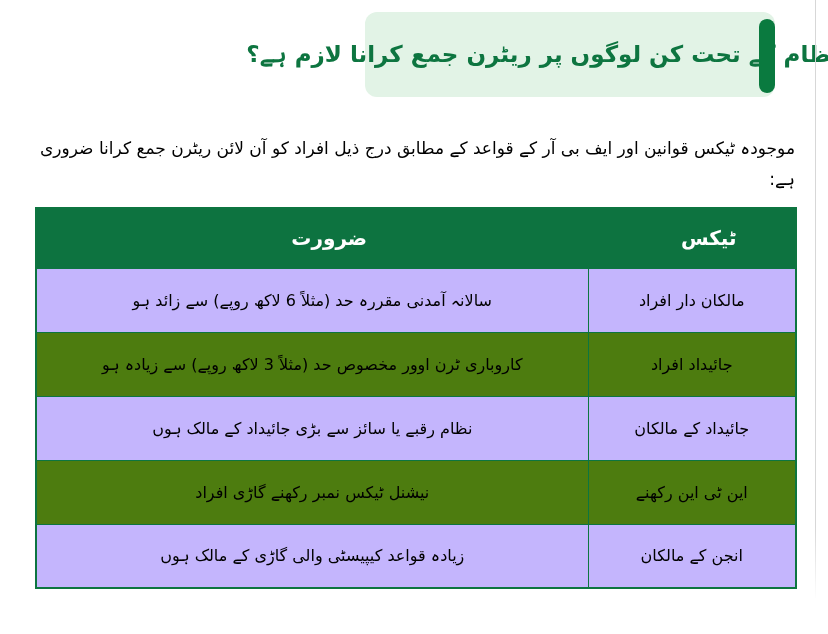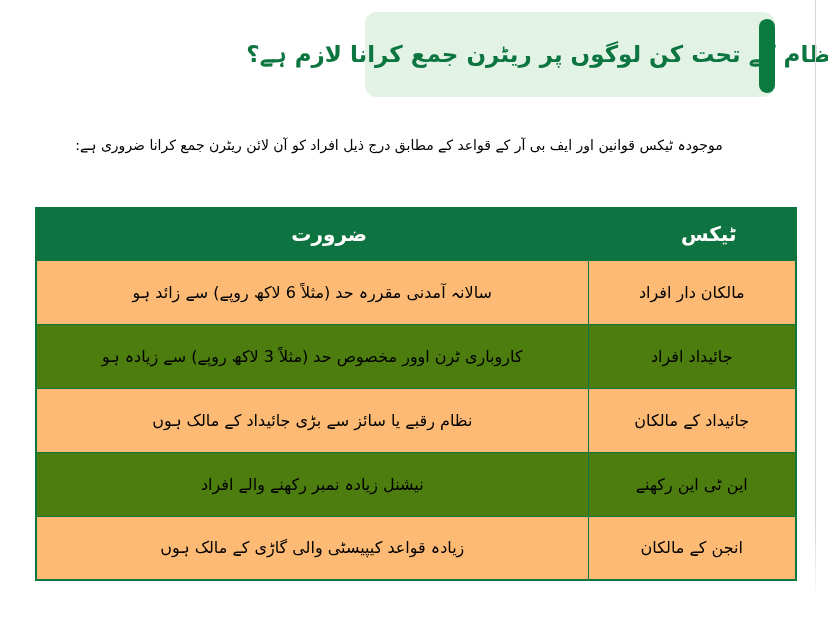--- a/index.html
+++ b/index.html
@@ -49,11 +49,11 @@
   
   .intro {
     position: absolute;
-    top: 133px; right: 28px;
+    top: 133px; right: 20px;
     width: 776px;
-    text-align: center;
+    text-align: right;
     color: #000000;
-    font-size: 14px;
+    font-size: 17px;
     line-height: 1.8;
   }
   

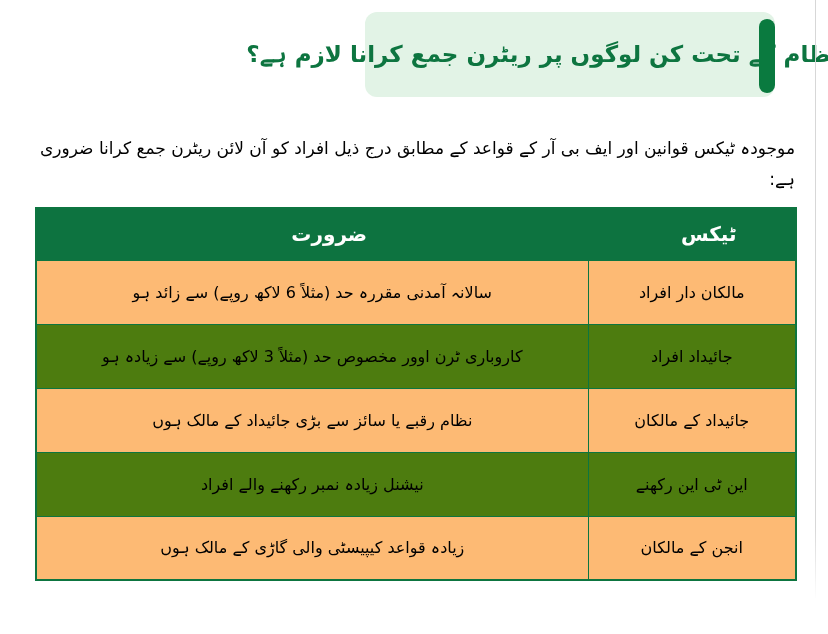--- a/index.html
+++ b/index.html
@@ -77,7 +77,7 @@
     color: #ffffff;
     font-size: 20px;
     font-weight: bold;
-    height: 52px;
+    height: 60px;
     border-color: #0d7340;
     border-bottom-color: #0d7540;
     padding-left: 44px;

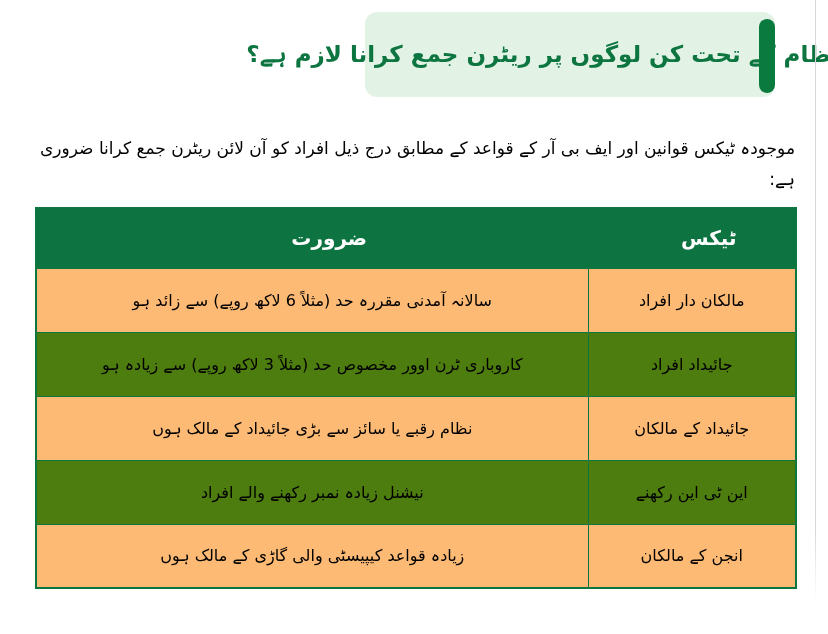--- a/index.html
+++ b/index.html
@@ -85,7 +85,7 @@
   .req-table td { height: 64px; font-size: 16px; color: #000000; }
   .col-category    { width: 208px; }
   .col-requirement { width: 552px; }
-  .req-table tr.row-odd td  { background: #fdba74; }
+  .req-table tr.row-odd td  { background: #c4b5fd; }
   .req-table tr.row-even td { background: #4d7c0f; }
 </style>
 </head>

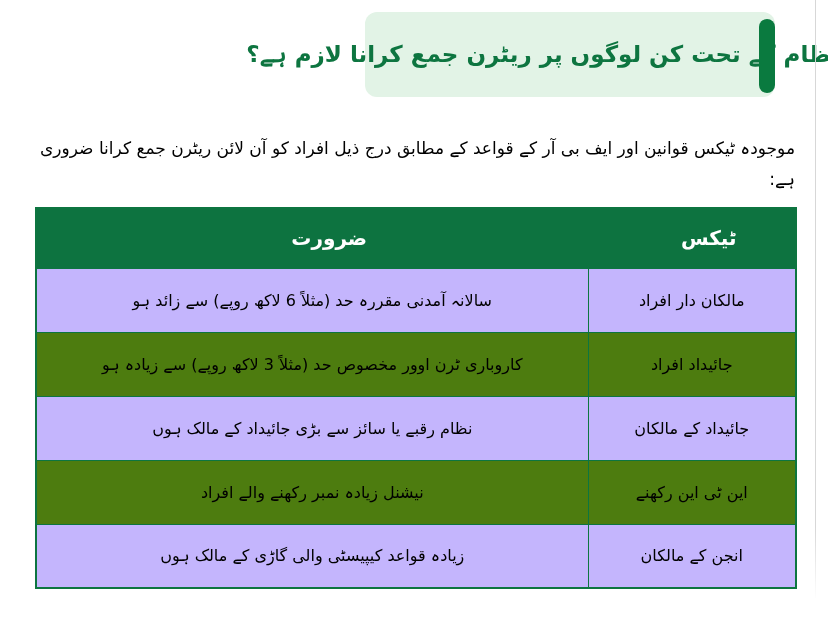--- a/index.html
+++ b/index.html
@@ -126,7 +126,7 @@
       </tr>
       <tr class="row-even">
         <td>این ٹی این رکھنے</td>
-        <td>نیشنل زیادہ نمبر رکھنے والے افراد</td>
+        <td>نیشنل ٹیکس نمبر رکھنے گاڑی افراد</td>
       </tr>
       <tr class="row-odd">
         <td>انجن کے مالکان</td>

